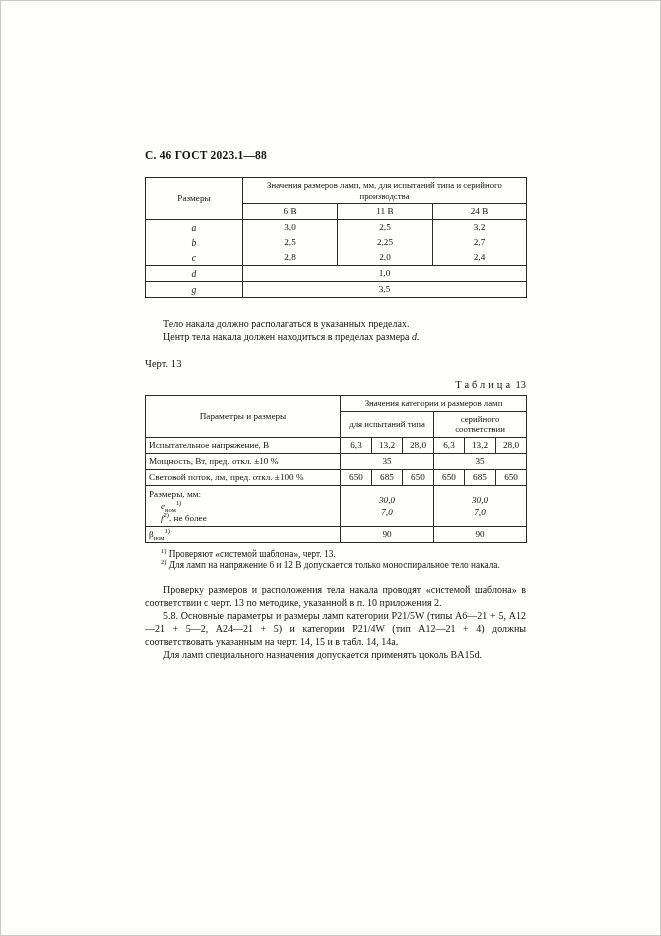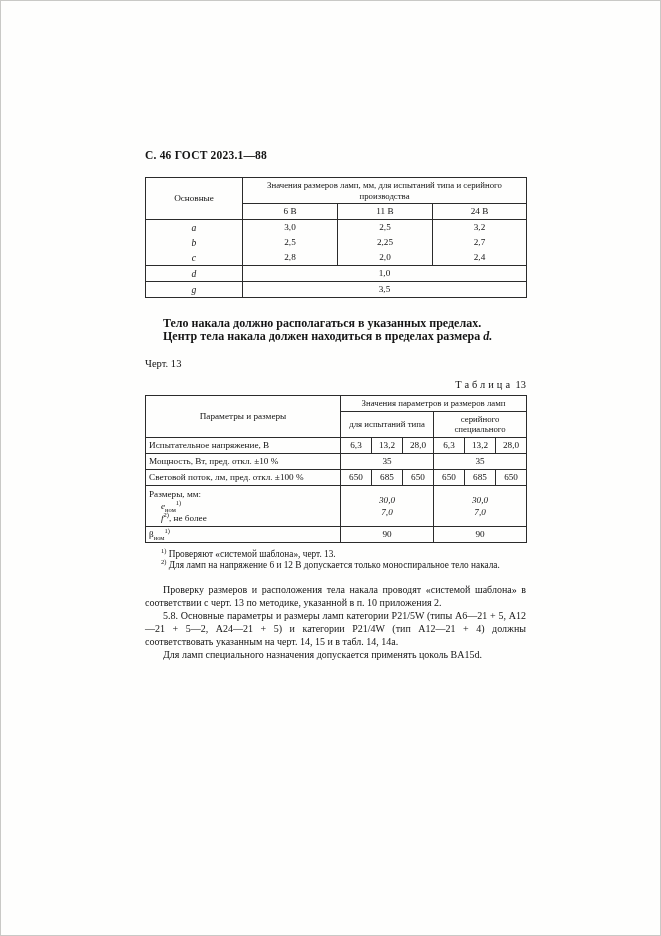--- a/index.html
+++ b/index.html
@@ -59,7 +59,7 @@
       </colgroup>
       <tbody>
         <tr>
-          <td rowspan="2">Основные</td>
+          <td rowspan="2">Размеры</td>
           <td colspan="3" class="small-head">Значения размеров ламп, мм, для испытаний типа и серийного производства</td>
         </tr>
         <tr>

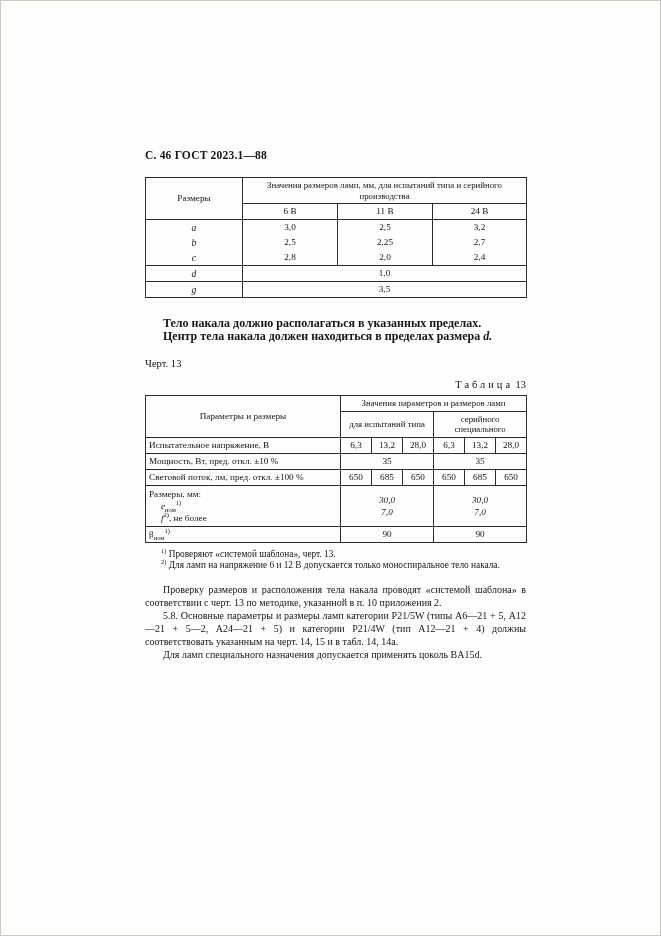--- a/index.html
+++ b/index.html
@@ -27,7 +27,7 @@
   .cellline { line-height:12px; }
 
   
-  .notes { margin-top:19px; font-size:12px; line-height:13px;font-weight:bold; }
+  .notes { margin-top:19px; font-size:10px; line-height:13px; }
   .notes p { text-indent:18px; }
   .fig-caption { text-align:left; font-size:10.6px; margin-top:15px; }
   .tbl-caption { text-align:right; font-size:10.4px; margin-top:10px; margin-bottom:5px; }

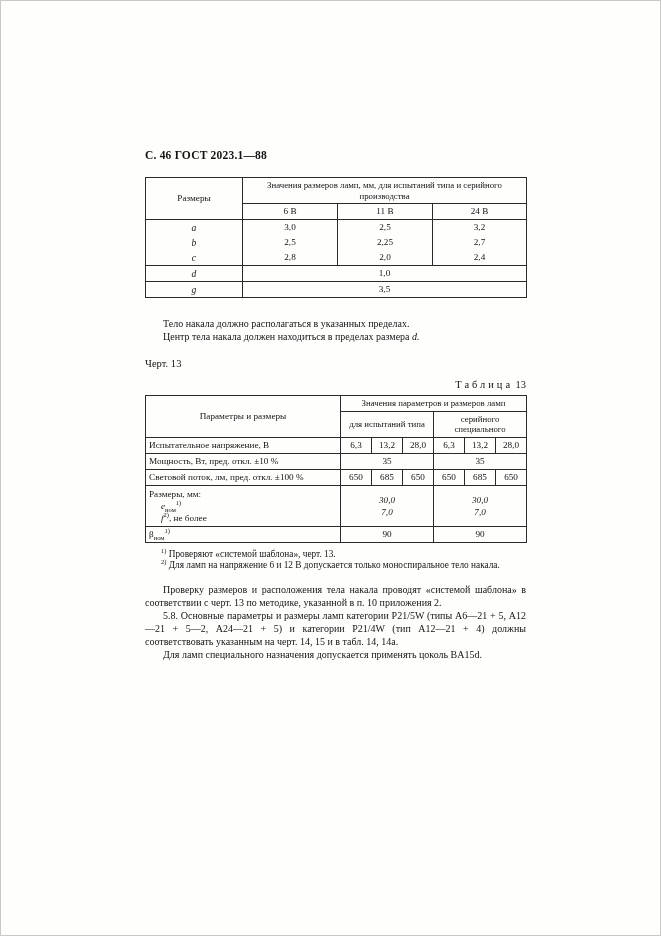--- a/index.html
+++ b/index.html
@@ -120,7 +120,7 @@
       <tbody>
         <tr>
           <td rowspan="2">Параметры и размеры</td>
-          <td colspan="6" class="small-head">Значения параметров и размеров ламп</td>
+          <td colspan="6" class="small-head">Значения категории и размеров ламп</td>
         </tr>
         <tr>
           <td colspan="3" class="small-head">для испытаний типа</td>

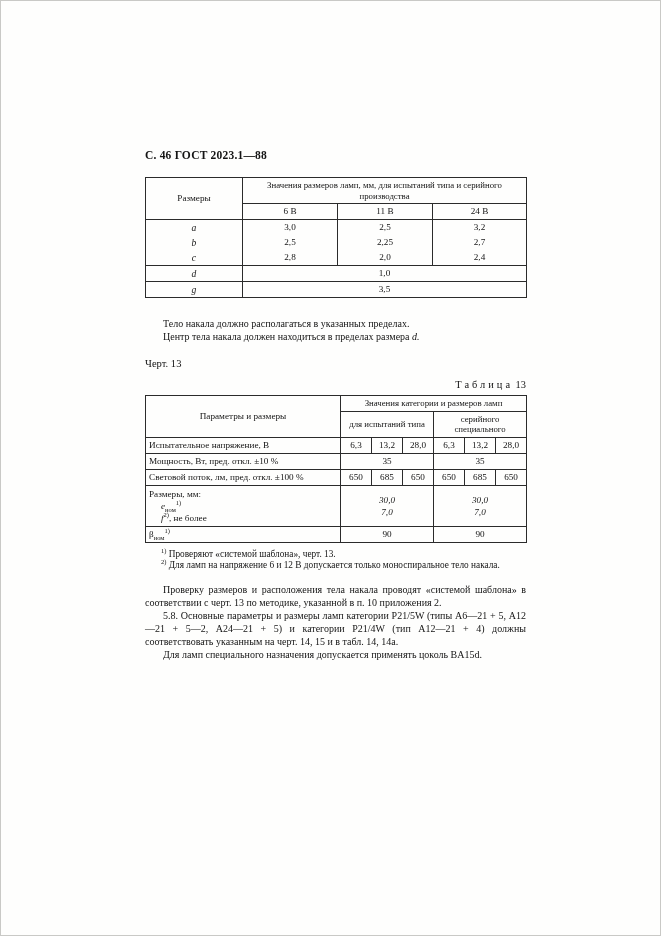--- a/index.html
+++ b/index.html
@@ -124,7 +124,7 @@
         </tr>
         <tr>
           <td colspan="3" class="small-head">для испытаний типа</td>
-          <td colspan="3" class="small-head">серийного специального</td>
+          <td colspan="3" class="small-head">серийного соответствии</td>
         </tr>
         <tr>
           <td class="left">Испытательное напряжение, В</td>

